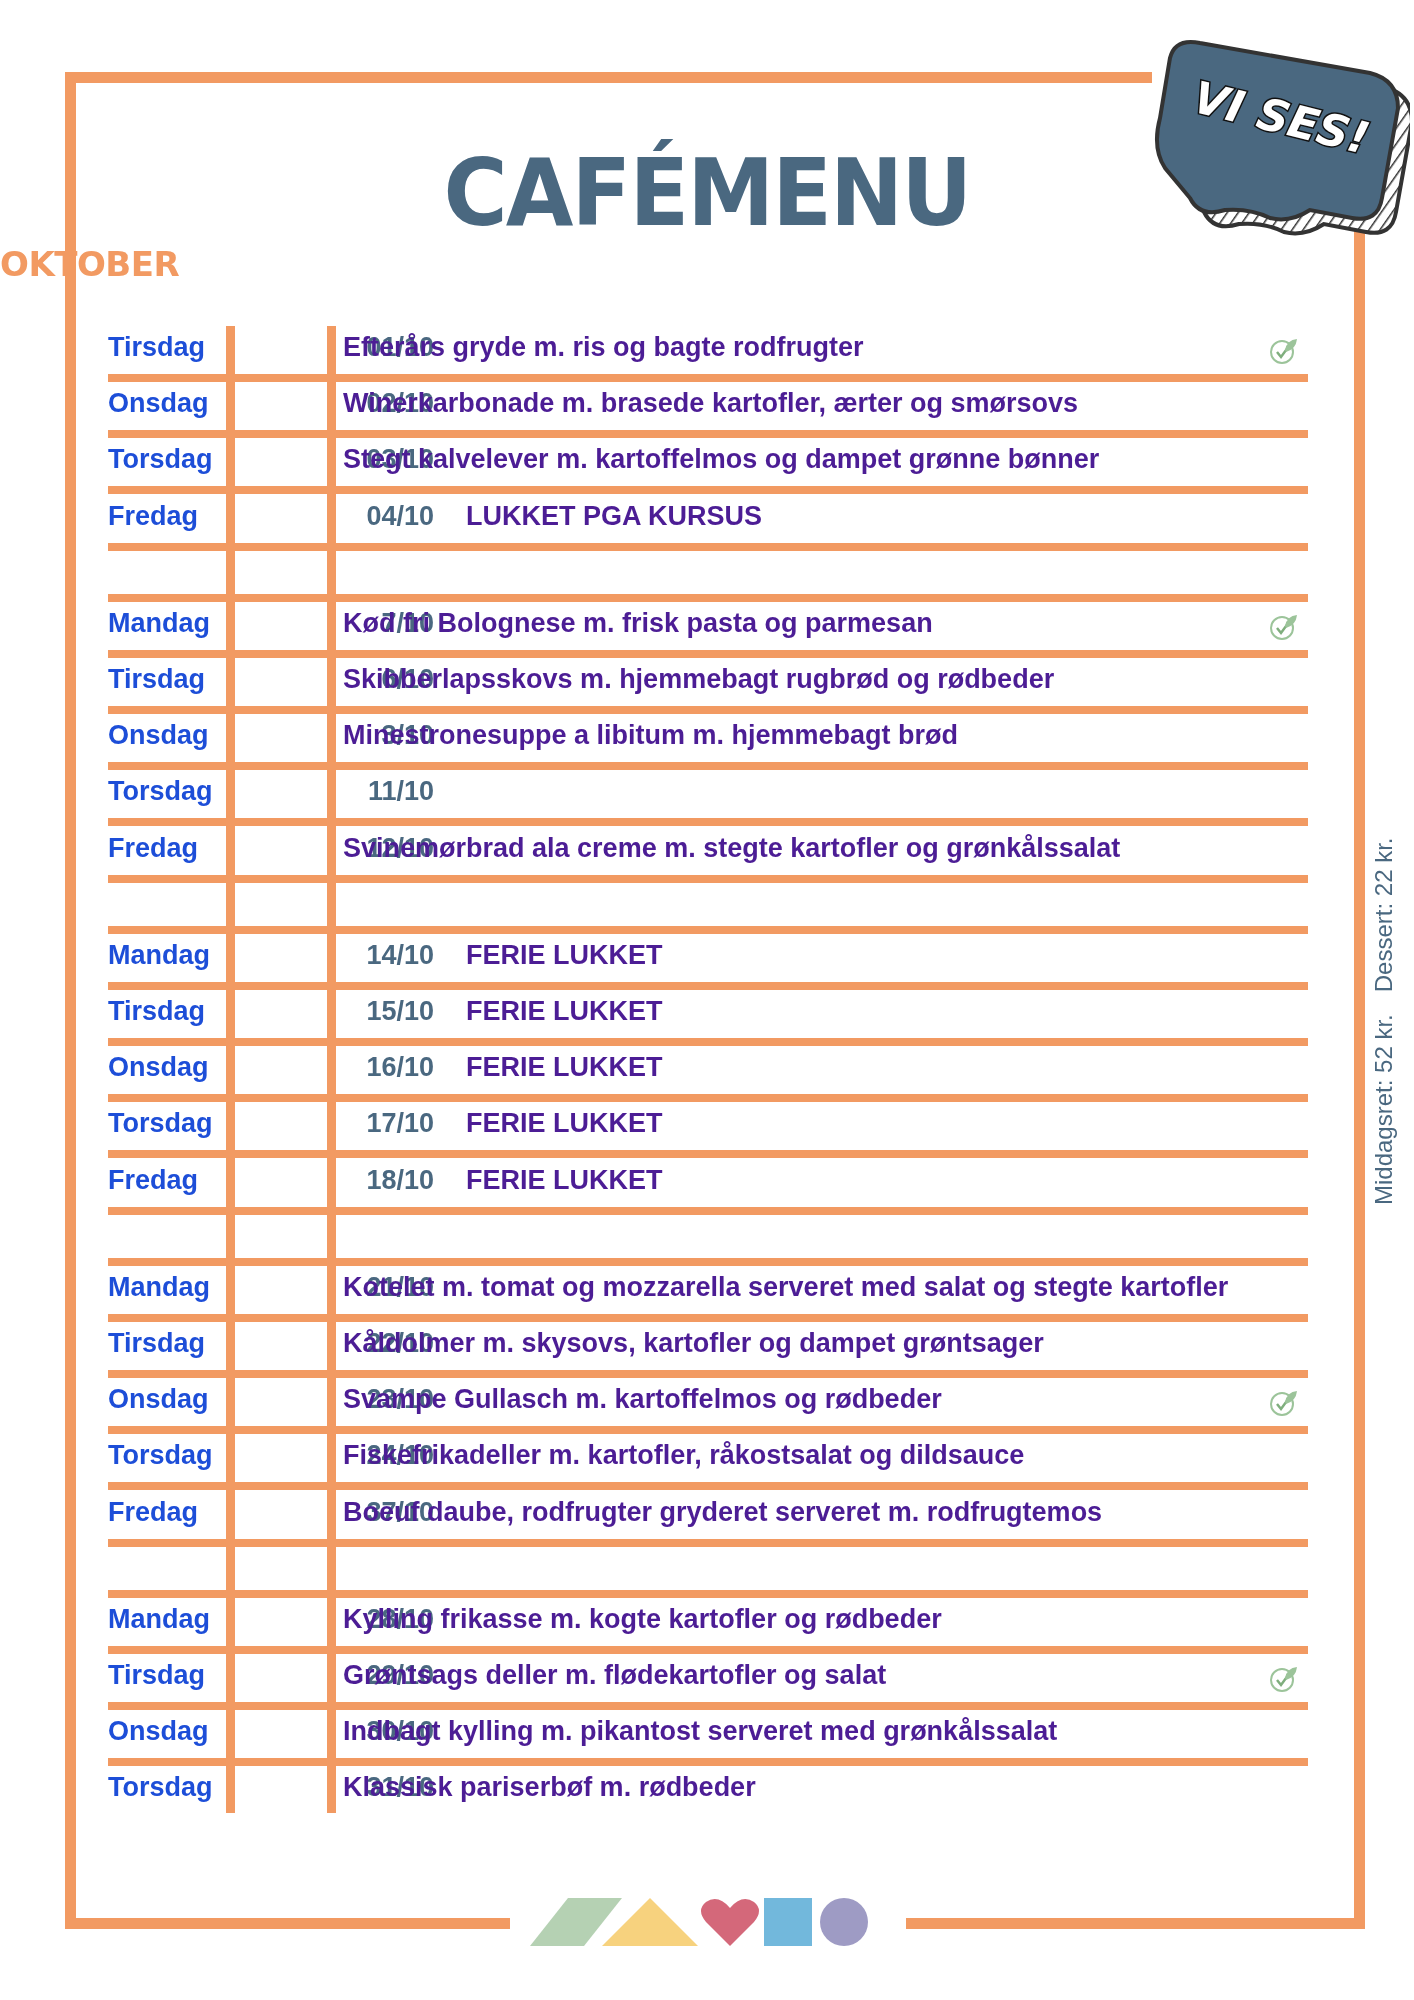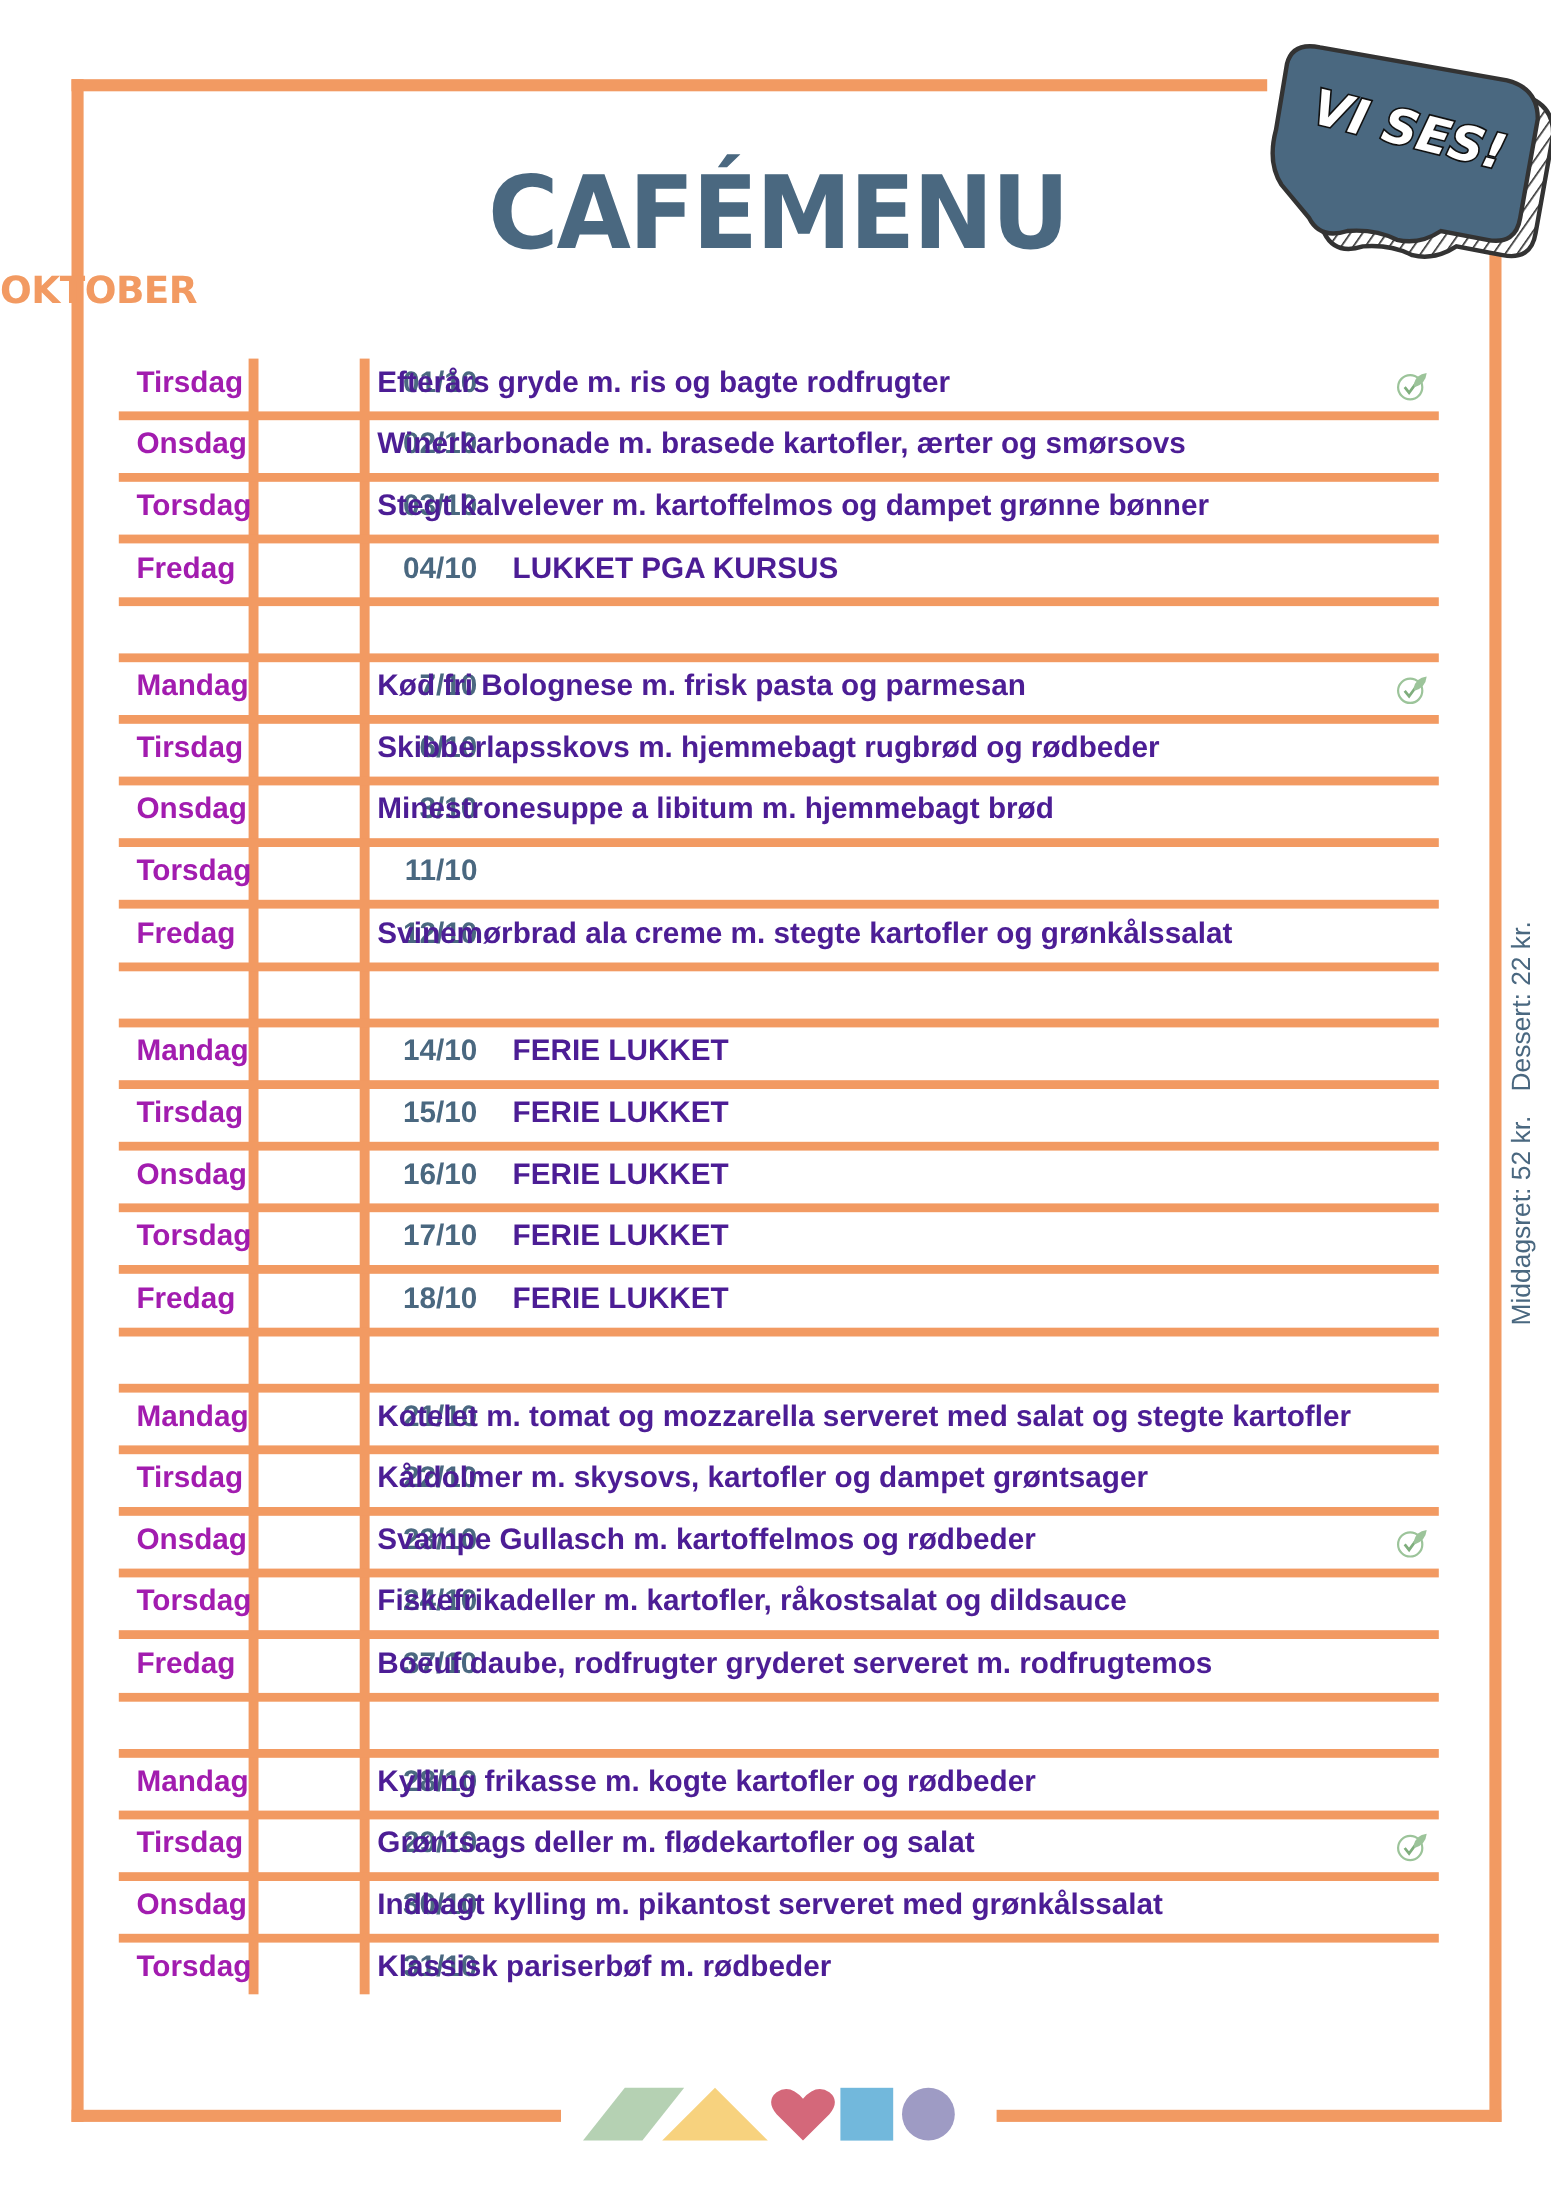--- a/index.html
+++ b/index.html
@@ -24,7 +24,7 @@
   .vline.c2 { left:327px; }
 
   .row { position:absolute; left:108px; width:1200px; height:46px; }
-  .row .day { position:absolute; left:0; top:6px; font-weight:bold; font-size:27px; color:#a21caf;margin-left:16px; }
+  .row .day { position:absolute; left:0; top:6px; font-weight:bold; font-size:27px; color:#1d4ed8; }
   .row .date { position:absolute; left:128px; width:198px; text-align:right; top:6px; font-weight:bold; font-size:27px; color:#4a6880; }
   .row .dish { position:absolute; left:235px; top:6px; font-weight:bold; font-size:27px; color:#4c1d95; white-space:nowrap; }
   .row .dish.closed { left:358px; }

